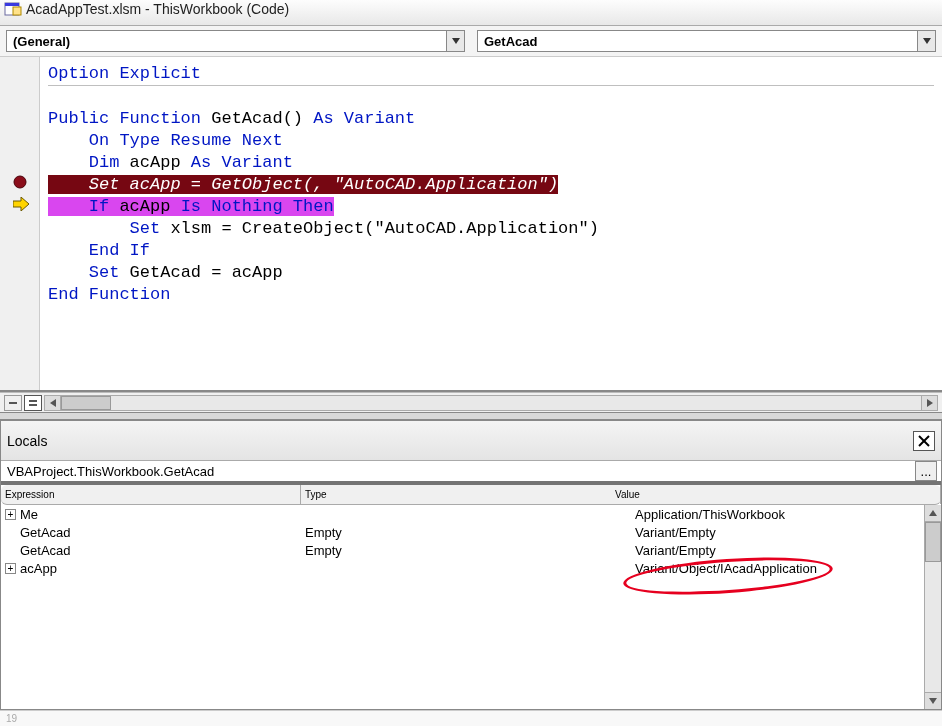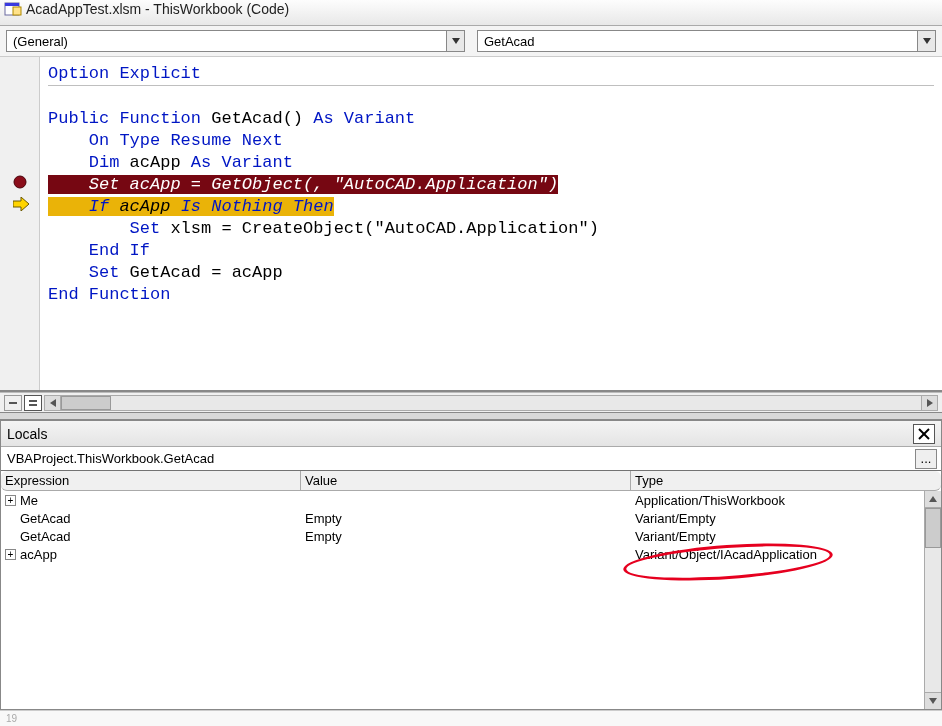--- a/index.html
+++ b/index.html
@@ -43,7 +43,7 @@
   .dropdown span.val {
     flex: 1;
     padding: 0 6px;
-    font-weight: normal;
+    font-weight: bold;
     font-size: 13px;
   }
   .dropdown .arrow {

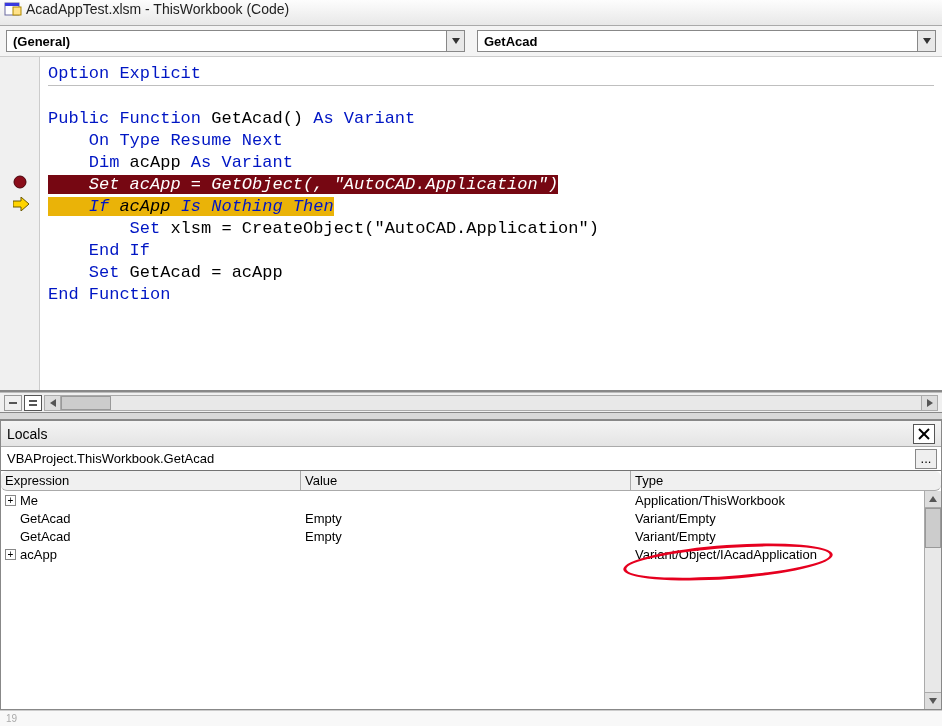--- a/index.html
+++ b/index.html
@@ -88,7 +88,7 @@
   .str{color:#000;}
   .bp-line{background:#760712;color:#fff;display:inline;font-style:italic;}
   .bp-line .kw,.bp-line .str{color:#fff;}
-  .cur-line{background:#eab308;color:#000;display:inline;font-style:italic;}
+  .cur-line{background:#d946ef;color:#000;display:inline;}
   .cur-line .kw{color:#0016c4;}
   .divider-after-first{
     border-bottom:1px solid #bfbfbf;

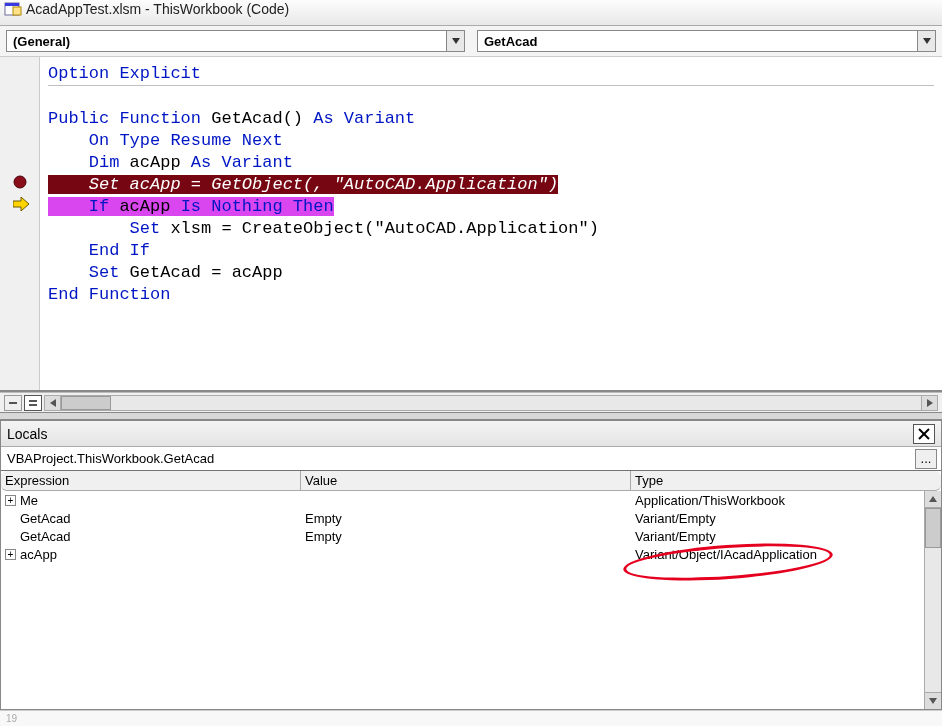--- a/index.html
+++ b/index.html
@@ -124,7 +124,7 @@
     border:1px solid #888;
   }
   .locals-header{
-    height:26px;background:linear-gradient(#f4f4f4,#e4e4e4);
+    height:40px;background:linear-gradient(#f4f4f4,#e4e4e4);
     display:flex;align-items:center;padding:0 6px;
     font-size:14px;
     border-bottom:1px solid #aaa;

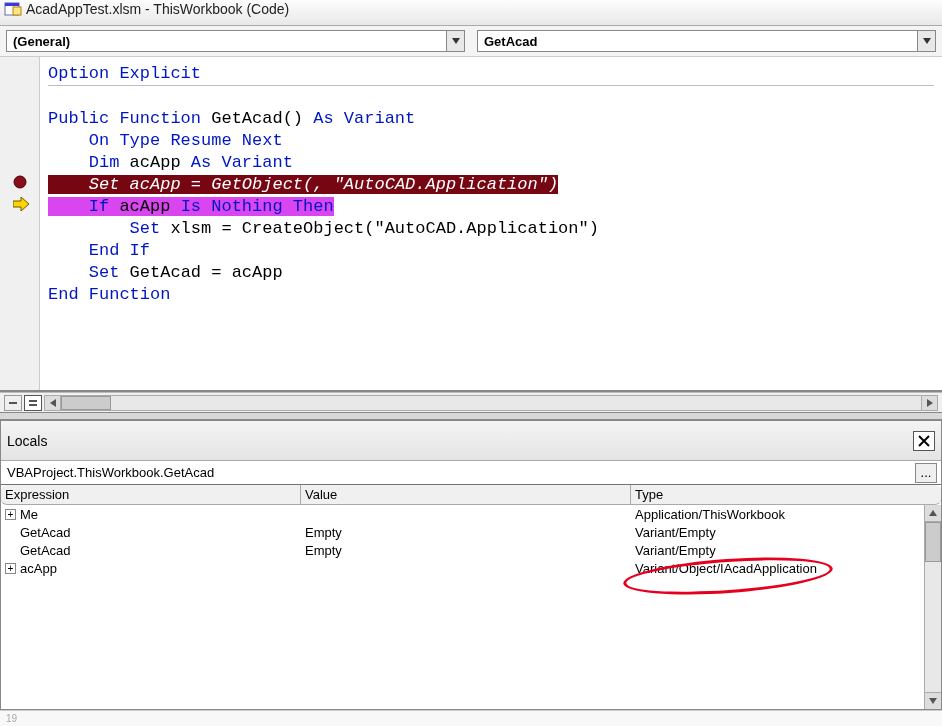--- a/index.html
+++ b/index.html
@@ -137,7 +137,7 @@
   }
   .context-row{
     height:24px;display:flex;align-items:center;background:#fff;
-    border-bottom:1px solid #737373;padding:0 0 0 6px;font-size:13px;
+    border-bottom:4px solid #737373;padding:0 0 0 6px;font-size:13px;
   }
   .context-row .ctx{flex:1;}
   .context-row .more{

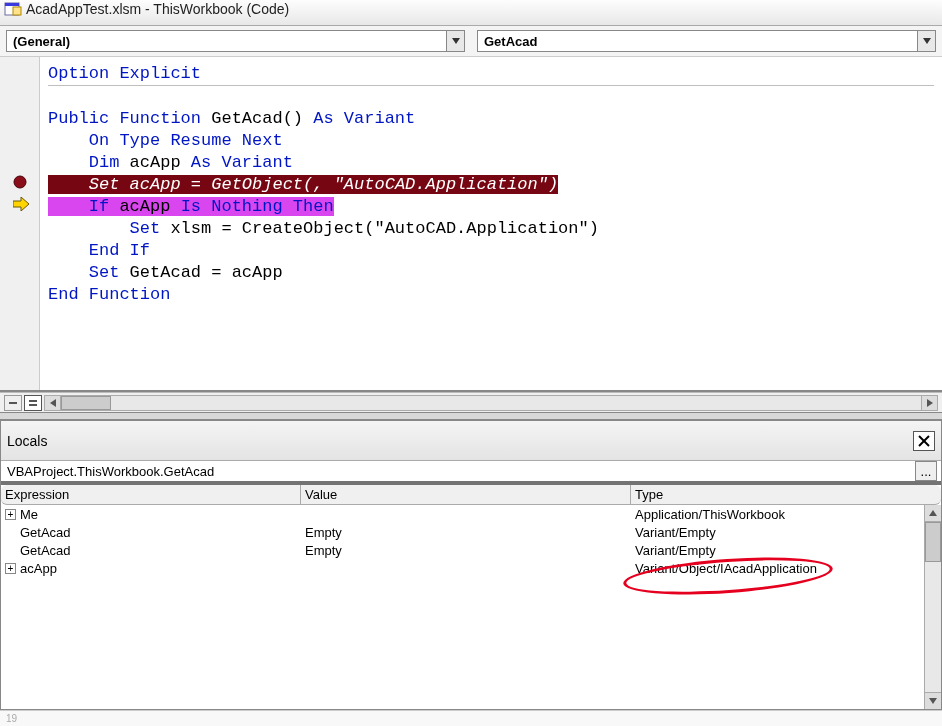--- a/index.html
+++ b/index.html
@@ -145,7 +145,7 @@
     display:flex;align-items:center;justify-content:center;margin-right:4px;
   }
   .locals-grid-header{
-    display:flex;height:20px;background:#f0f0f0;border-bottom:1px solid #aaa;font-size:13px;border-radius:6px;
+    display:flex;height:20px;background:#f0f0f0;border-bottom:1px solid #aaa;font-size:10px;border-radius:6px;
   }
   .col{padding:1px 4px;border-right:1px solid #aaa;display:flex;align-items:center;}
   .col-expr{width:300px;}

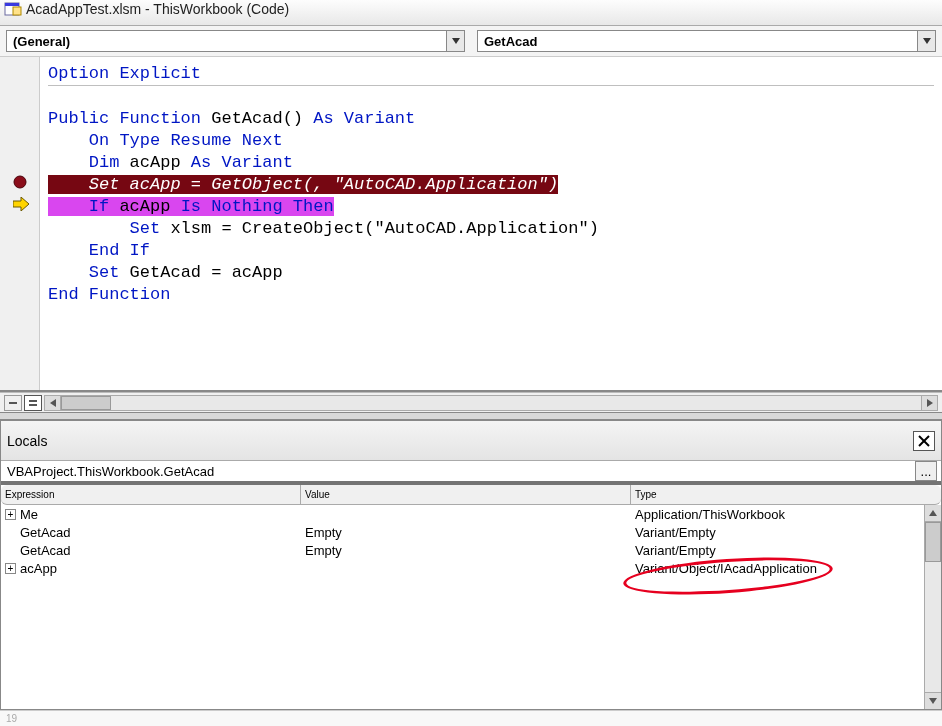--- a/index.html
+++ b/index.html
@@ -285,8 +285,8 @@
   </div>
   <div class="locals-grid-header">
     <div class="col col-expr">Expression</div>
+    <div class="col col-type">Type</div>
     <div class="col col-val">Value</div>
-    <div class="col col-type">Type</div>
   </div>
   <div class="locals-body">
     <div id="rows-container">

